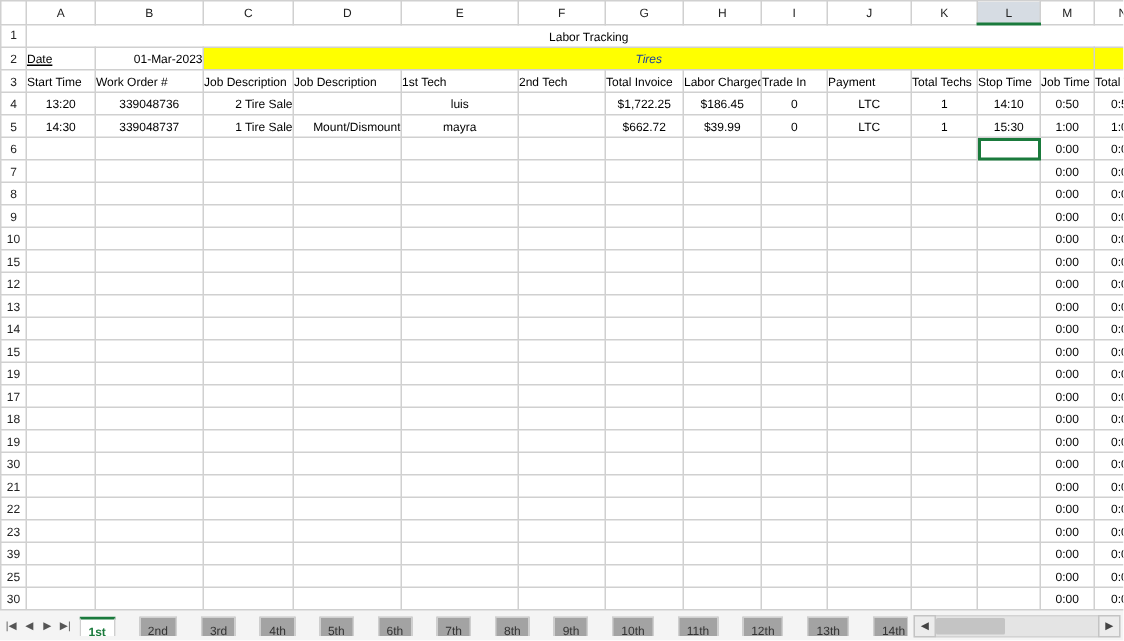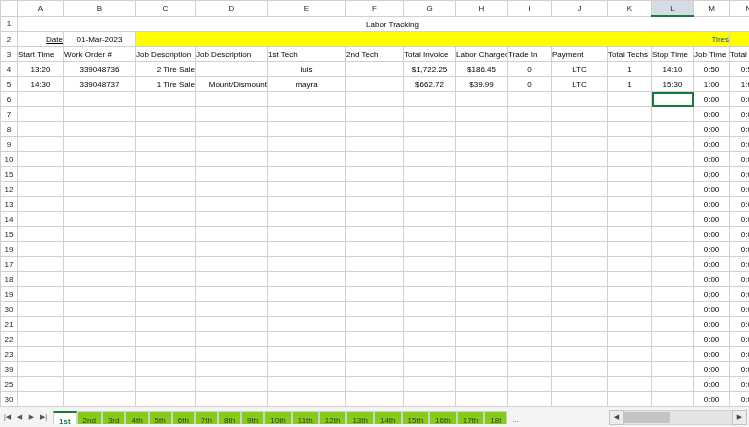--- a/index.html
+++ b/index.html
@@ -97,7 +97,7 @@
   .date-label {
     font-weight: bold;
     font-size: 11px;
-    text-align: right;
+    text-align: left;
     border: 1px solid #333;
     text-decoration: underline;
   }

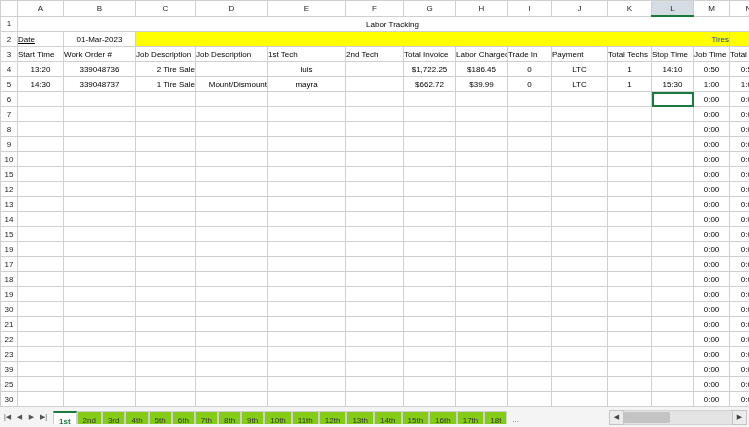--- a/index.html
+++ b/index.html
@@ -103,7 +103,7 @@
   }
   .date-value {
     font-size: 9px;
-    text-align: center;
+    text-align: right;
     padding-left: 4px;
     border: 1px solid #333;
   }

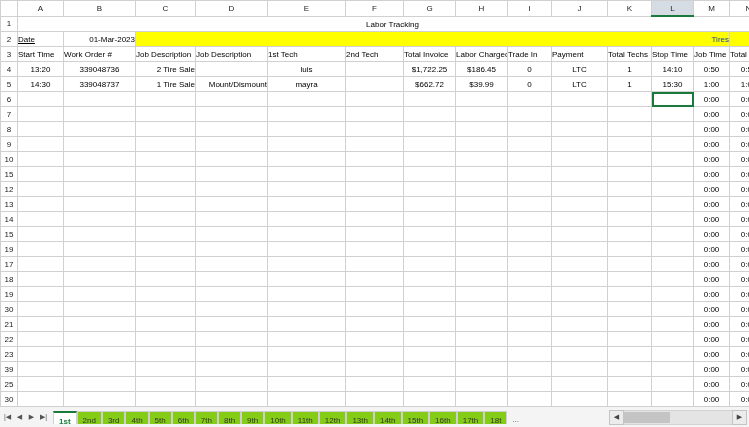--- a/index.html
+++ b/index.html
@@ -114,8 +114,9 @@
     background: #ffff00 !important;
     font-weight: bold;
     font-size: 12px;
-    text-align: right;
+    text-align: center;
     color: #1a3fa0;
+    font-style: italic;
   }
   .hdr {
     font-weight: bold;

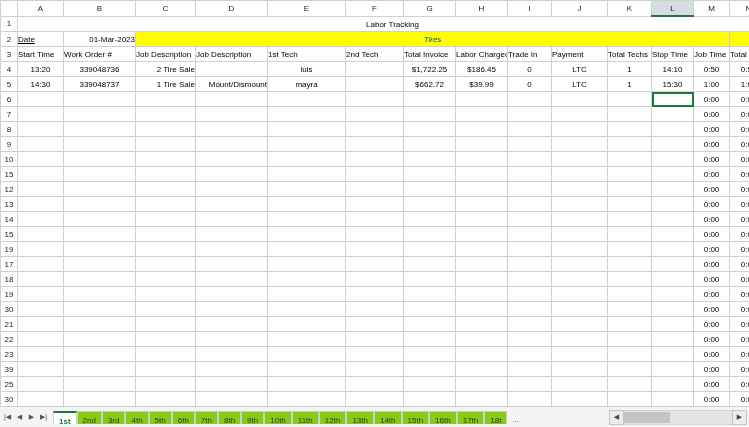--- a/index.html
+++ b/index.html
@@ -161,7 +161,7 @@
   .tabs {
     display: flex;
     align-items: flex-end;
-    gap: 0;
+    gap: 16px;
     overflow: hidden;
     flex: 1 1 auto;
   }

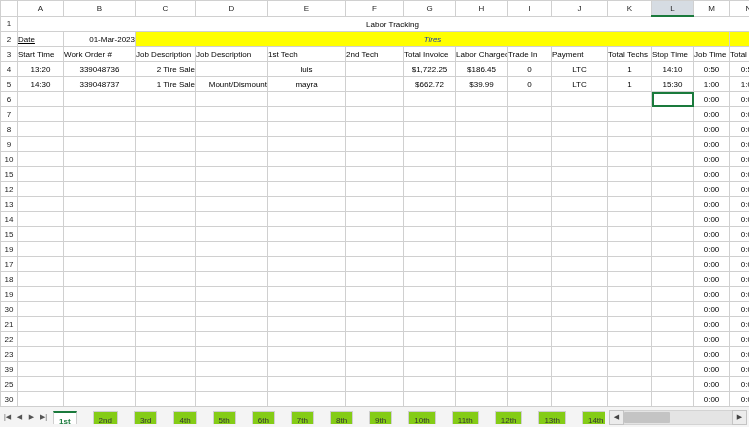--- a/index.html
+++ b/index.html
@@ -170,7 +170,7 @@
     padding: 2px 5px;
     border: 1px solid #cfcfcf;
     border-bottom: none;
-    background: #84cc16;
+    background: #a3a3a3;
     color: #333;
     height: 13px;
     line-height: 13px;

